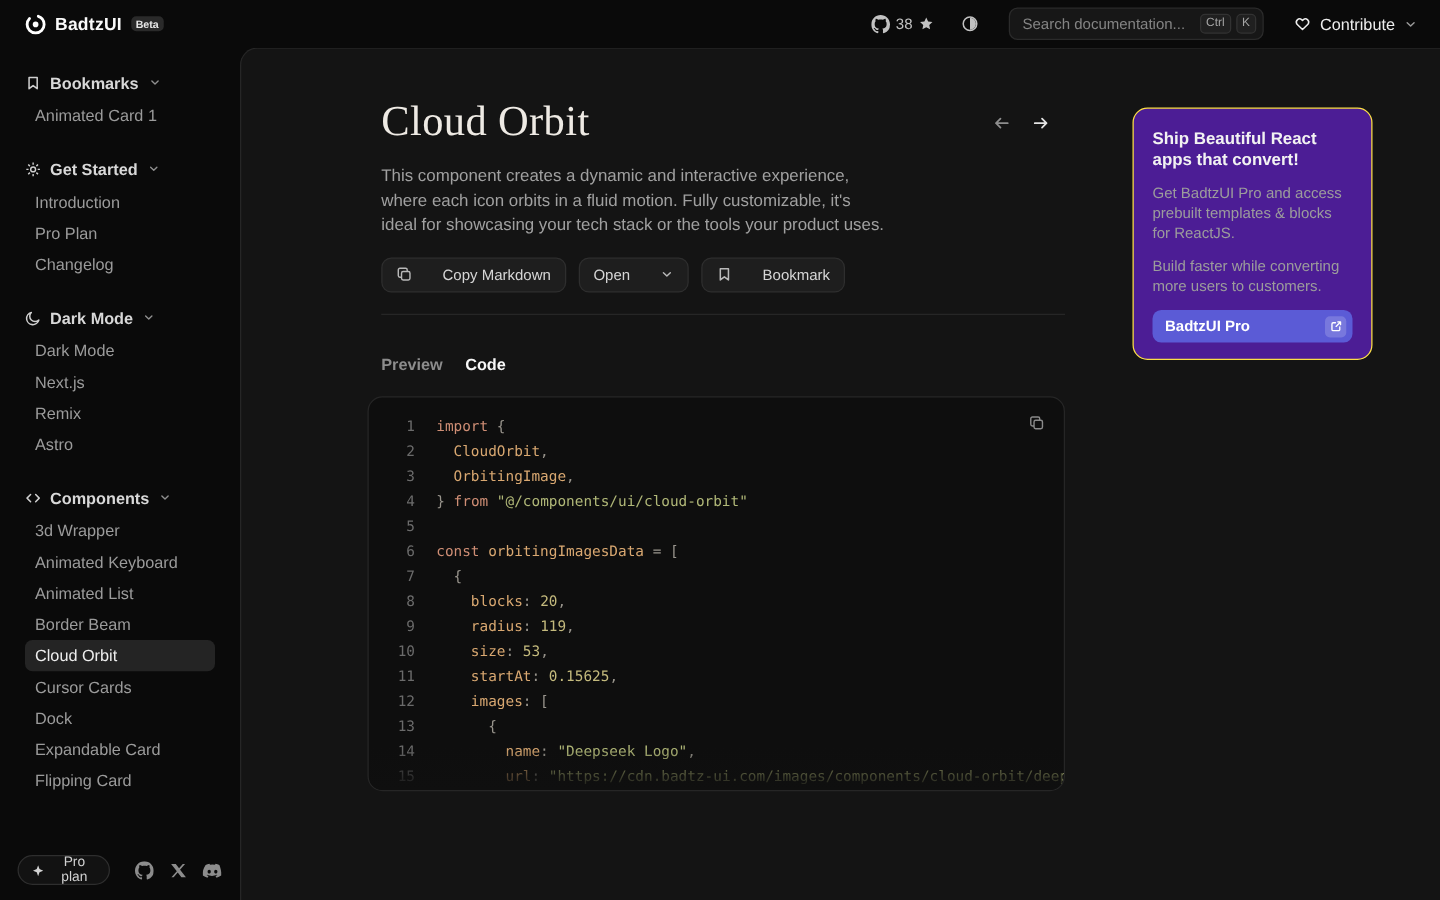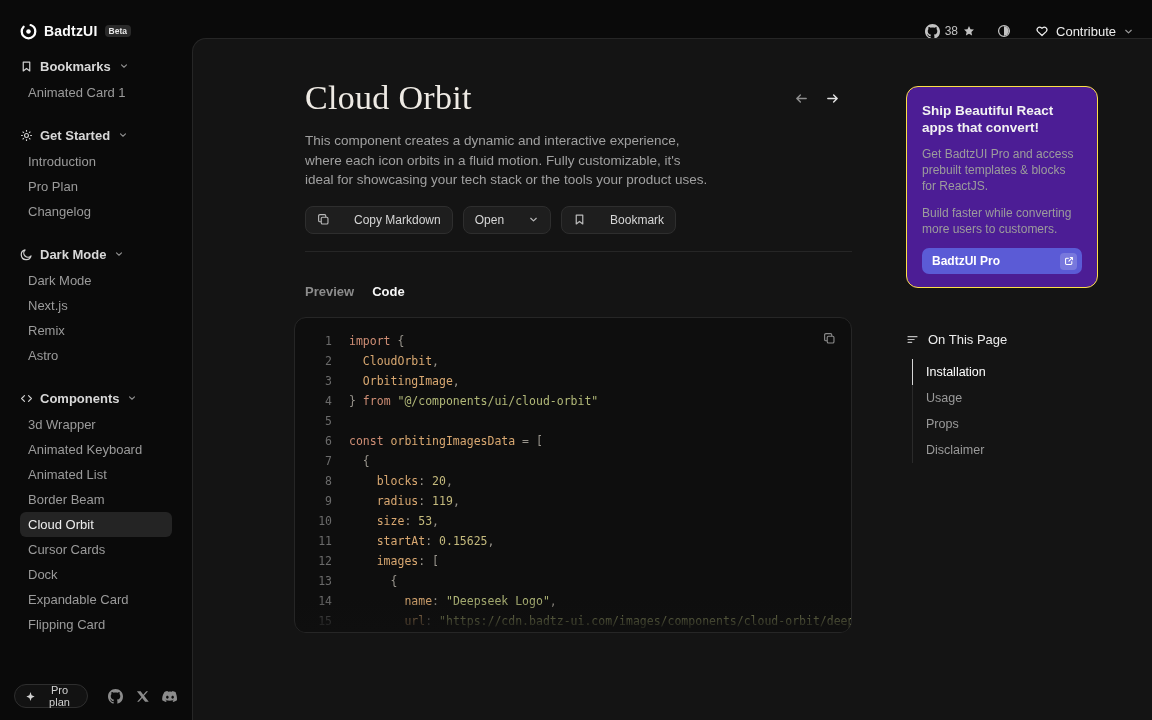--- a/index.html
+++ b/index.html
@@ -14,7 +14,7 @@
   a { color: inherit; text-decoration: none; cursor: pointer; }
 
   
-  .topbar { position: absolute; top: 12px; left: 0; width: 100%; height: 38px; display: flex; align-items: center; padding: 0 18px 0 20px; }
+  .topbar { position: absolute; top: 0; left: 0; width: 100%; height: 38px; display: flex; align-items: center; padding: 0 18px 0 20px; }
   .brand { display: flex; align-items: center; gap: 7px; }
   .brand-name { font-size: 14px; font-weight: 700; color: #fafafa; letter-spacing: .2px; }
   .beta { font-size: 8.5px; font-weight: 600; color: #e8e8e8; background: #2a2a2a; padding: 2px 4px; border-radius: 4px; line-height: 1; }

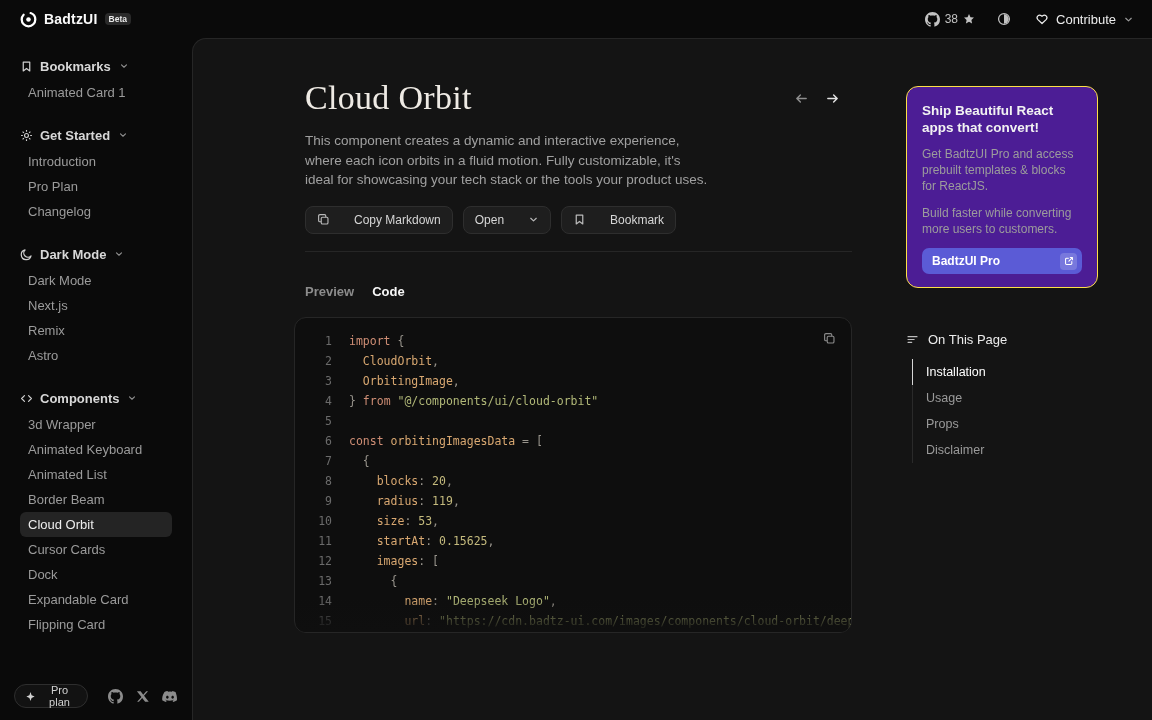--- a/index.html
+++ b/index.html
@@ -119,6 +119,11 @@
           </svg>
       </span>
     </button>
+    <div class="searchbox">
+      <span class="search-ph">Search documentation...</span>
+      <kbd>Ctrl</kbd>
+      <kbd>K</kbd>
+    </div>
     <button class="contribute">
       <span>
         <svg width="14" height="14" viewBox="0 0 16 16" fill="none" stroke="currentColor" stroke-width="1.4" stroke-linejoin="round">

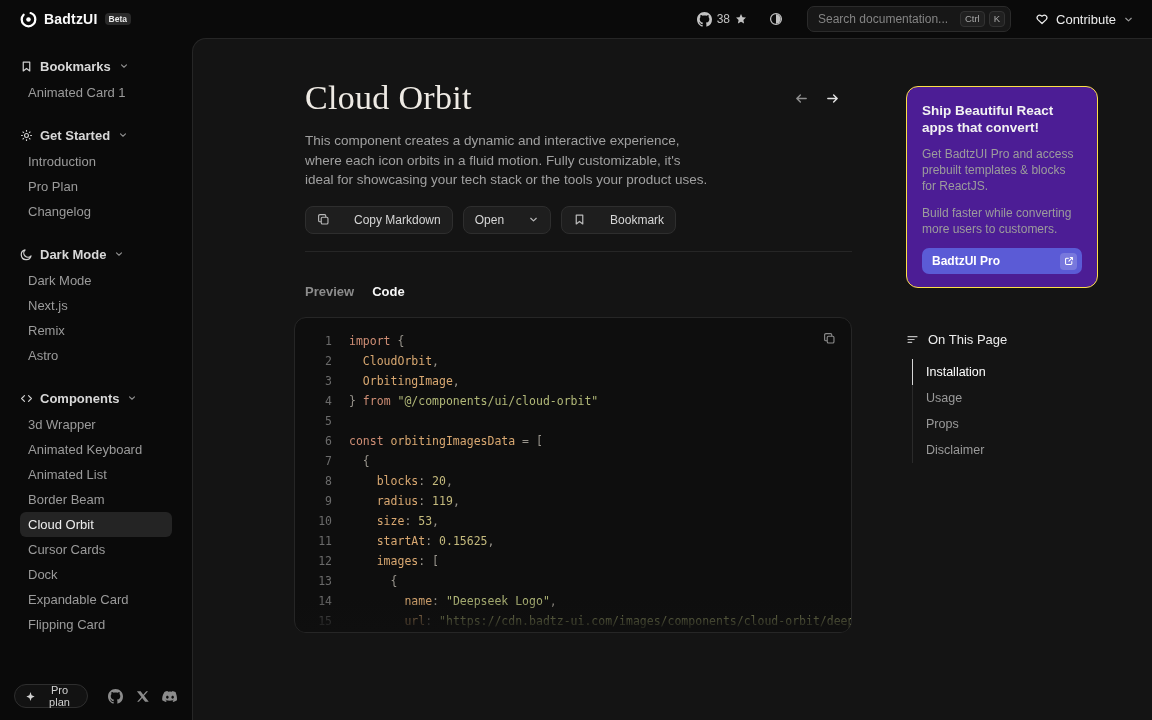--- a/index.html
+++ b/index.html
@@ -394,22 +394,6 @@
         </span>
       </button>
     </div>
-    <div class="toc">
-      <div class="toc-title">
-        <span class="ticon">
-          <svg width="13" height="13" viewBox="0 0 16 16" fill="none" stroke="currentColor" stroke-width="1.5" stroke-linecap="round">
-              <path d="M2.5 4.5h11M2.5 8h7.5M2.5 11.5h4.5"></path>
-            </svg>
-        </span>
-        <span>On This Page</span>
-      </div>
-      <ul id="toc-list">
-          <li class="toc-item active">Installation</li>
-          <li class="toc-item">Usage</li>
-          <li class="toc-item">Props</li>
-          <li class="toc-item">Disclaimer</li>
-        </ul>
-    </div>
   </aside>
 </main>
 

